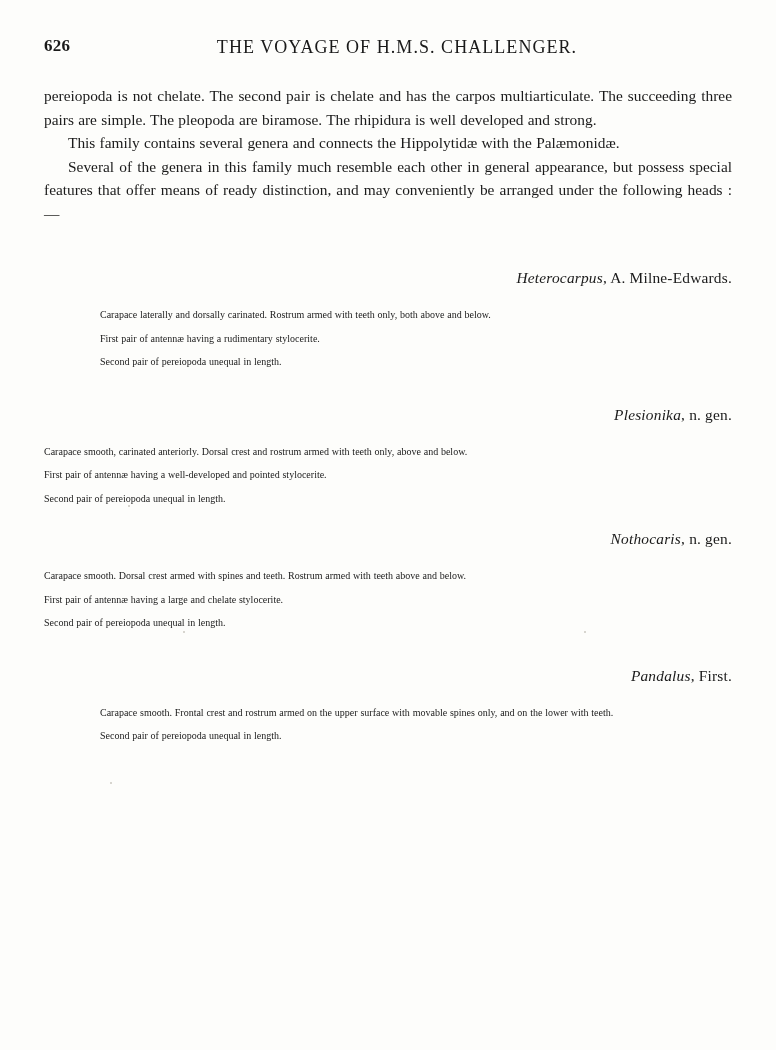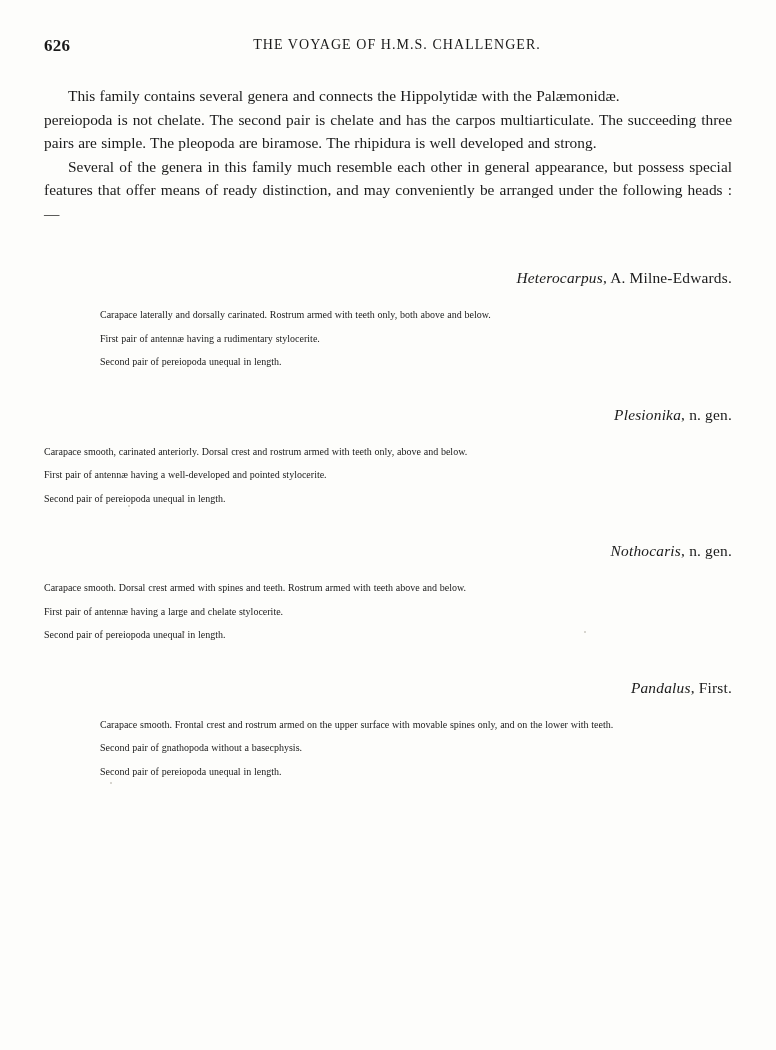--- a/index.html
+++ b/index.html
@@ -48,7 +48,7 @@
     right: 0;
     top: 1px;
     text-align: center;
-    font-size: 14px;
+    font-size: 18px;
     letter-spacing: 1.05px;
     padding-left: 18px;
   }

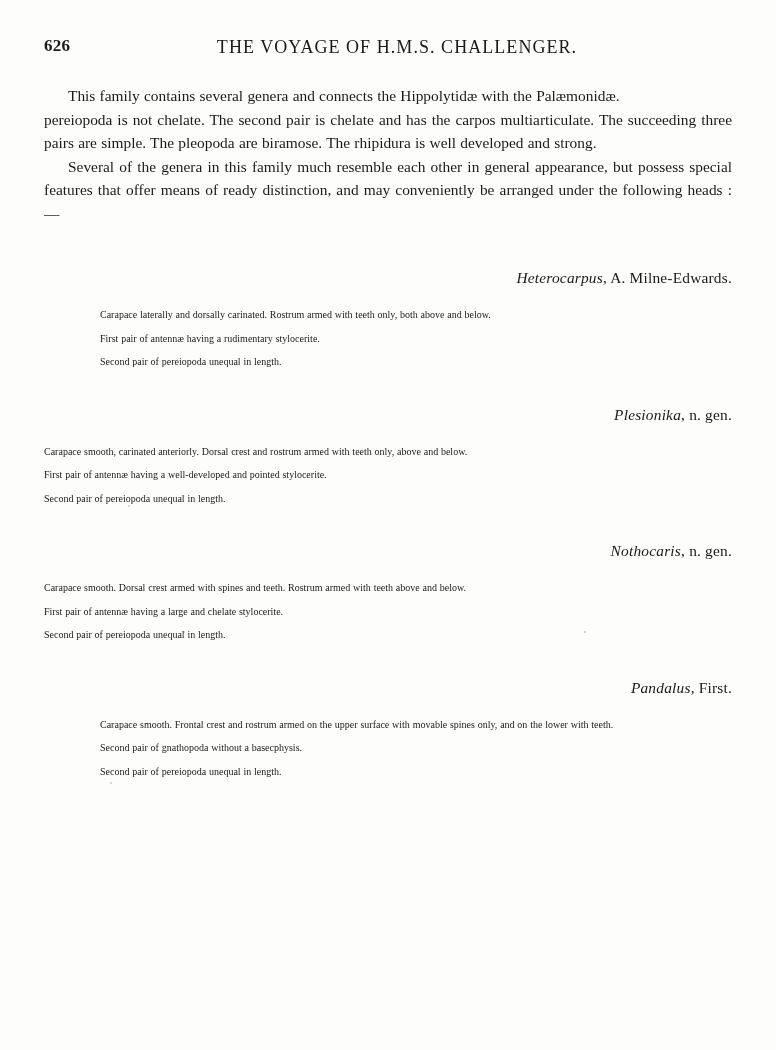--- a/index.html
+++ b/index.html
@@ -132,8 +132,8 @@
       <div class="head-title">THE VOYAGE OF H.M.S. CHALLENGER.</div>
     </div>
 
+    <p class="para">pereiopoda is not chelate.   The second pair is chelate and has the carpos multiarticulate. The succeeding three pairs are simple.   The pleopoda are biramose.   The rhipidura is well developed and strong.</p>
     <p class="para indent">This family contains several genera and connects the Hippolytidæ with the Palæmonidæ.</p>
-    <p class="para">pereiopoda is not chelate.   The second pair is chelate and has the carpos multiarticulate. The succeeding three pairs are simple.   The pleopoda are biramose.   The rhipidura is well developed and strong.</p>
     <p class="para indent">Several of the genera in this family much resemble each other in general appearance, but possess special features that offer means of ready distinction, and may conveniently be arranged under the following heads :—</p>
 
     <div class="genus-block" style="margin-top:44px;">

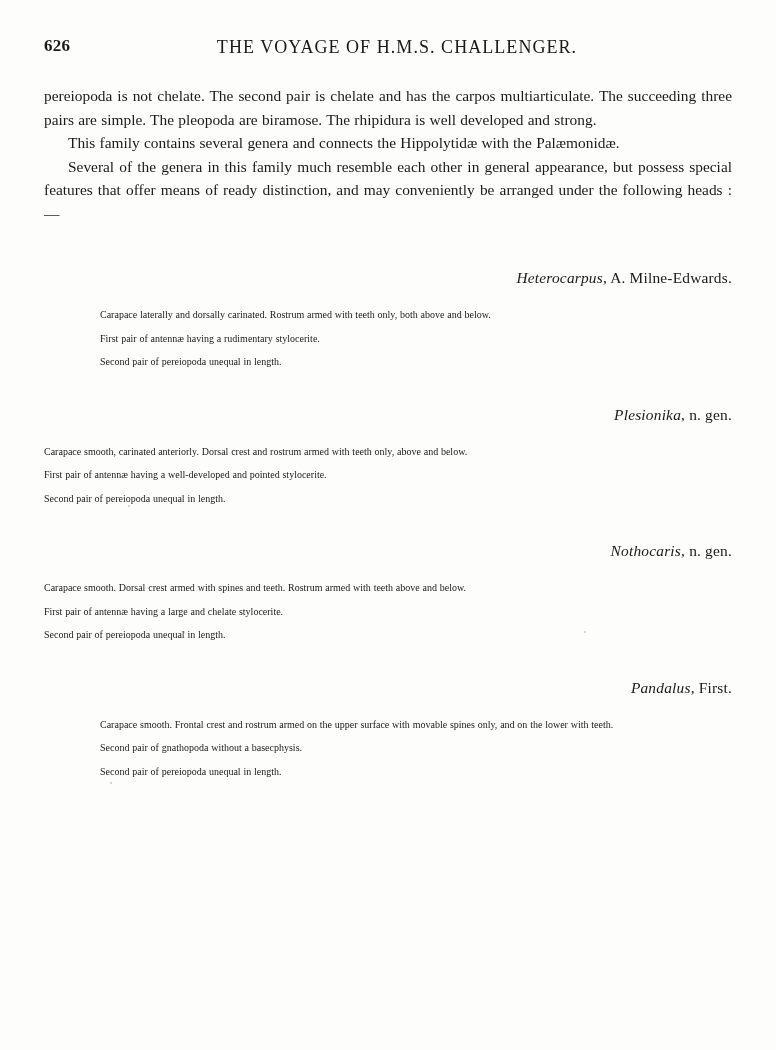--- a/index.html
+++ b/index.html
@@ -158,7 +158,7 @@
       </ul>
     </div>
 
-    <div class="genus-block" style="margin-top:32px;">
+    <div class="genus-block" style="margin-top:20px;">
       <div class="genus-heading">
         <span class="gname">Nothocaris</span><span>, n. gen.</span>
       </div>

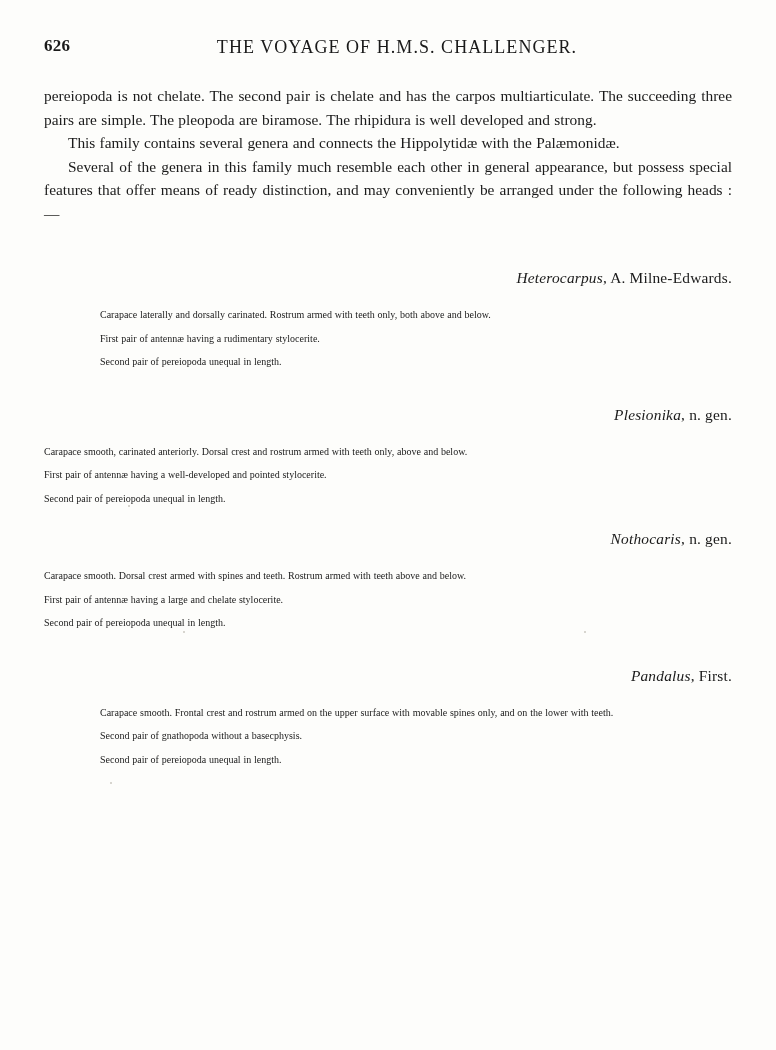--- a/index.html
+++ b/index.html
@@ -175,7 +175,6 @@
       </div>
       <ul class="genus-list pad-left">
         <li class="hang">Carapace smooth.   Frontal crest and rostrum armed on the upper surface with movable spines only, and on the lower with teeth.</li>
-        <li class="hang">Second pair of gnathopoda without a basecphysis.</li>
         <li class="hang">Second pair of pereiopoda unequal in length.</li>
       </ul>
     </div>

